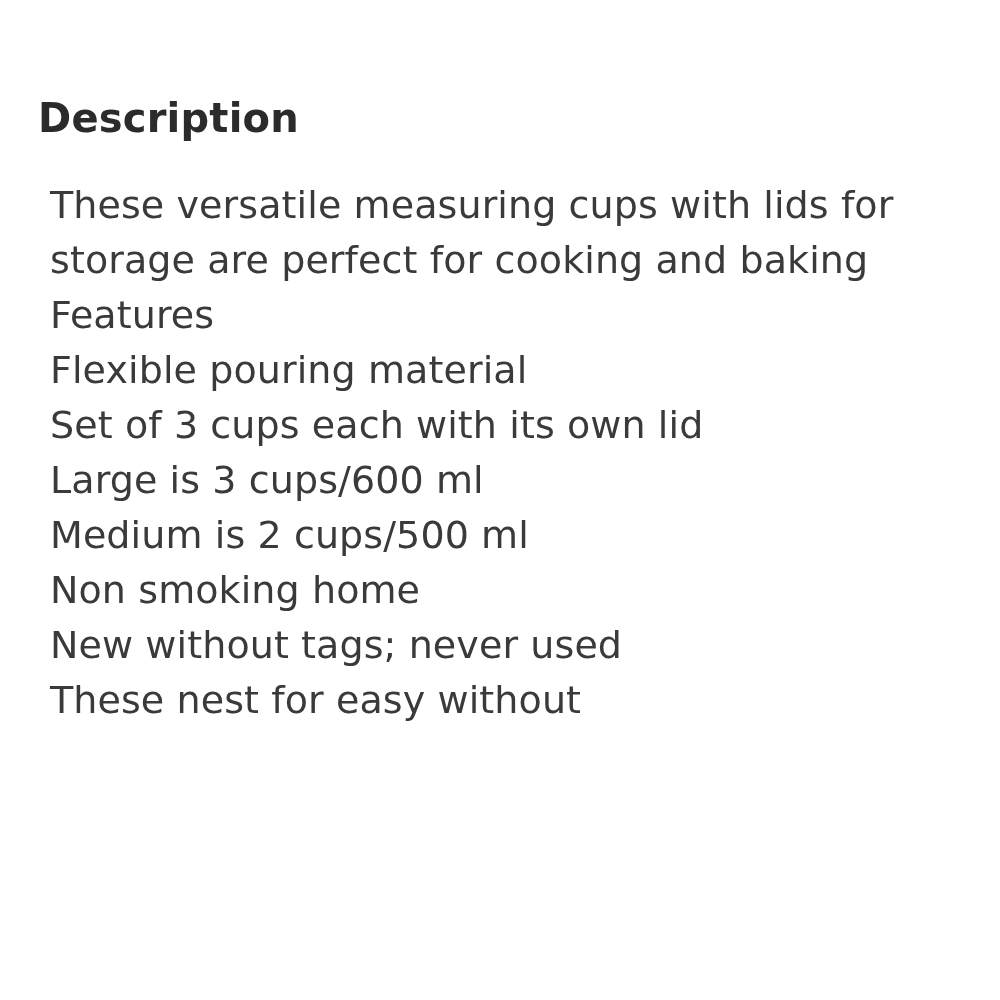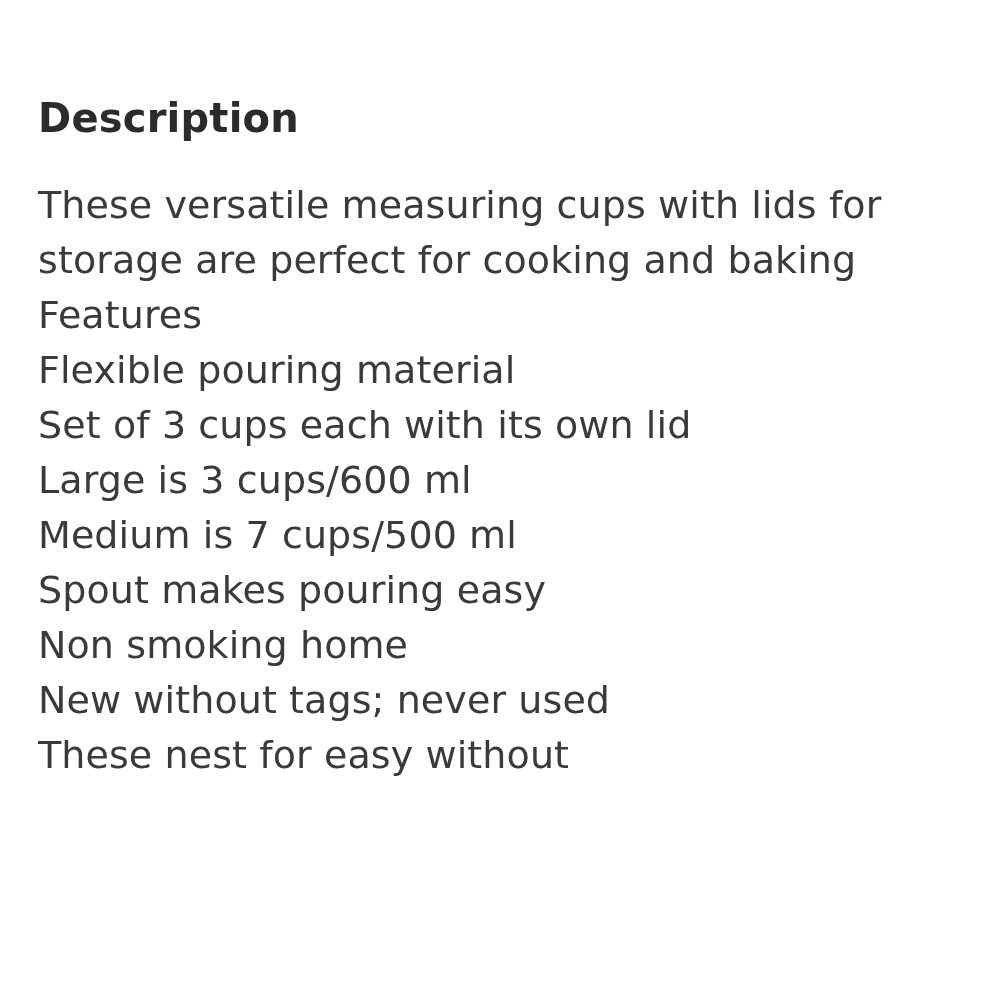--- a/index.html
+++ b/index.html
@@ -30,7 +30,7 @@
     line-height: 1.1;
   }
   .desc-body {
-    margin: 0;
+    margin: 12px;
     padding: 0;
     list-style: none;
   }

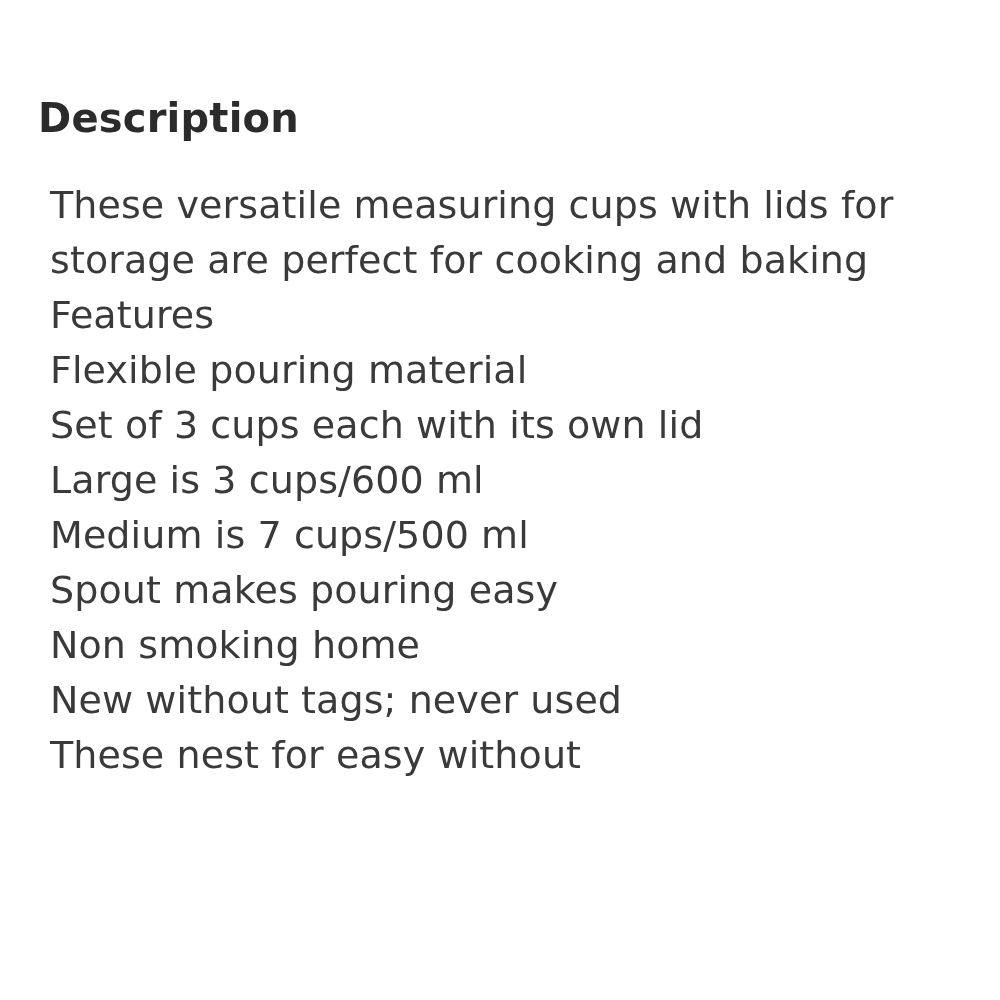--- a/index.html
+++ b/index.html
@@ -65,7 +65,7 @@
 
     <div class="desc-line">Large is 3 cups/600 ml</div>
 
-    <div class="desc-line">Medium is 7 cups/500 ml</div>
+    <div class="desc-line">Medium is 2 cups/500 ml</div>
 
 
     <div class="desc-line">Spout makes pouring easy</div>

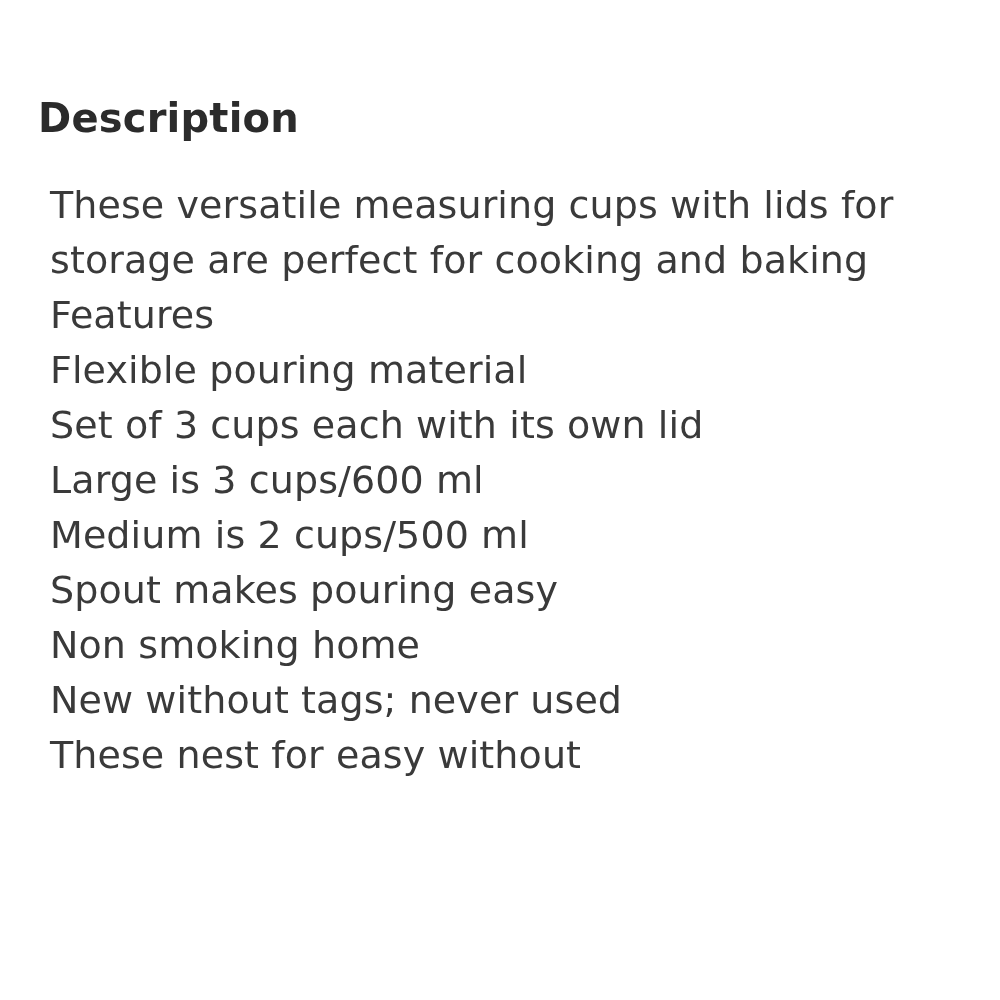--- a/index.html
+++ b/index.html
@@ -68,7 +68,6 @@
     <div class="desc-line">Medium is 2 cups/500 ml</div>
 
 
-    <div class="desc-line">Spout makes pouring easy</div>
 
     <div class="desc-line">Non smoking home</div>
 

